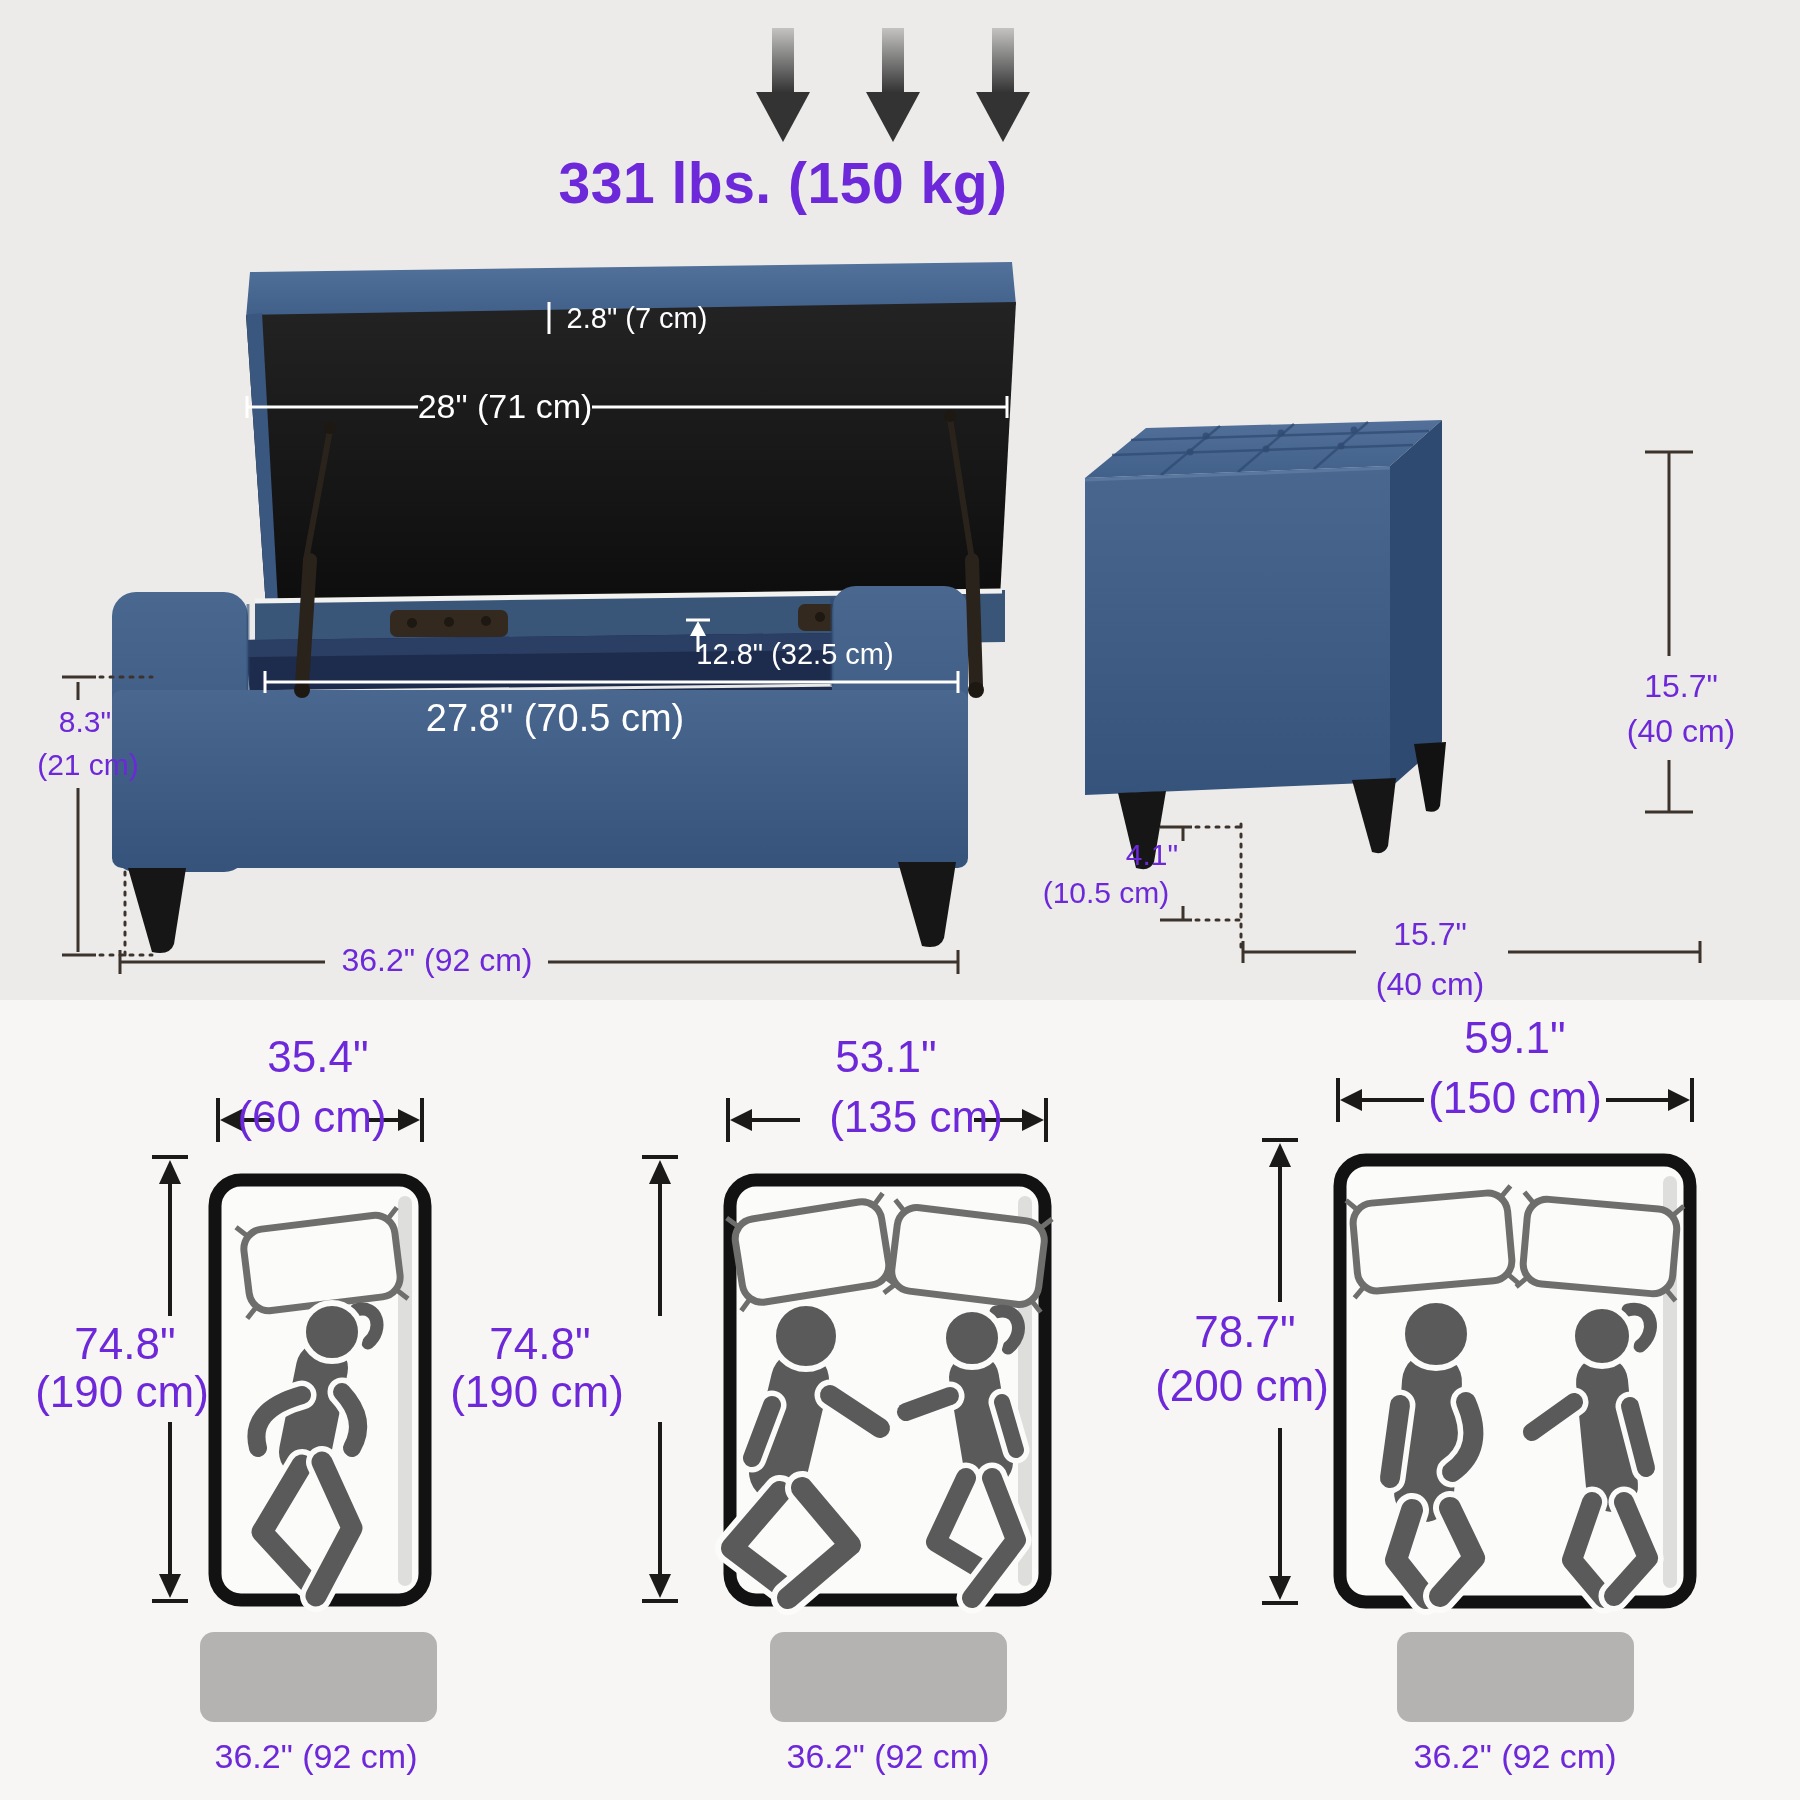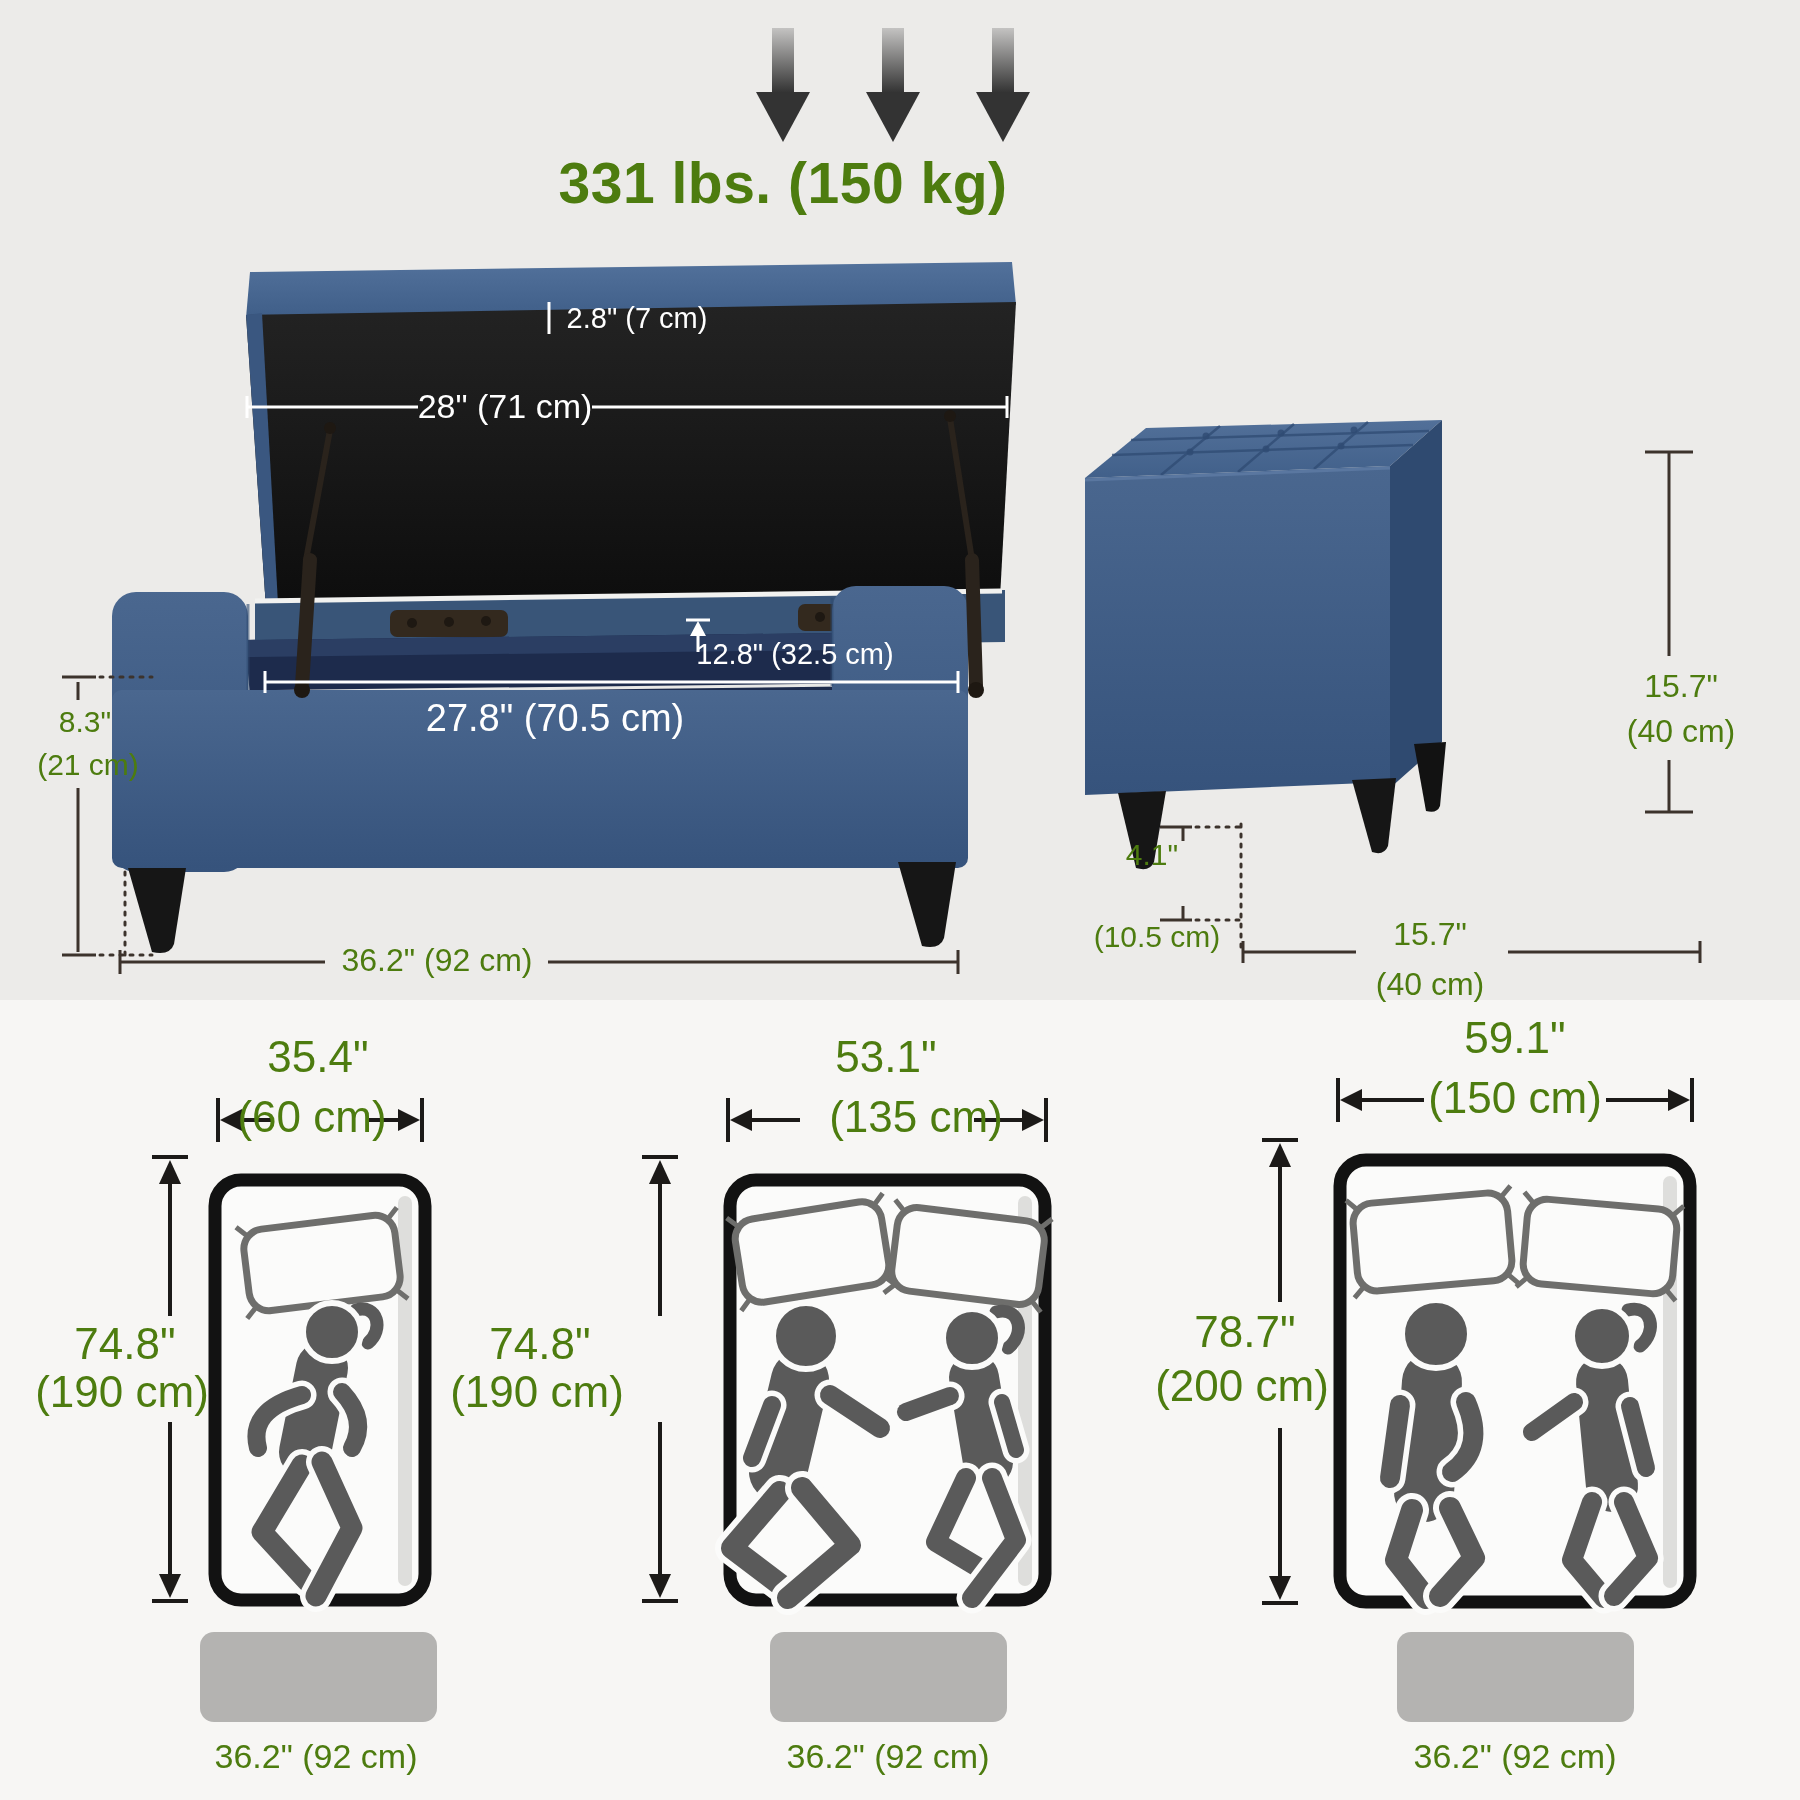--- a/index.html
+++ b/index.html
@@ -8,7 +8,7 @@
   .bg-top{position:absolute;left:0;top:0;width:1800px;height:1000px;background:#ECEBE9;z-index:0;}
   .bg-bottom{position:absolute;left:0;top:1000px;width:1800px;height:800px;background:#F7F6F4;z-index:0;}
   svg.art{position:absolute;left:0;top:0;z-index:1;}
-  .lbl{position:absolute;transform:translate(-50%,-50%);white-space:nowrap;color:#4d7c0f;line-height:1;z-index:3;text-align:center;}
+  .lbl{position:absolute;transform:translate(-50%,-50%);white-space:nowrap;color:#6d28d9;line-height:1;z-index:3;text-align:center;}
   .w{color:#FFFFFF;}
   .title{font-weight:700;font-size:57px;letter-spacing:0.5px;}
   .f29{font-size:29px;}

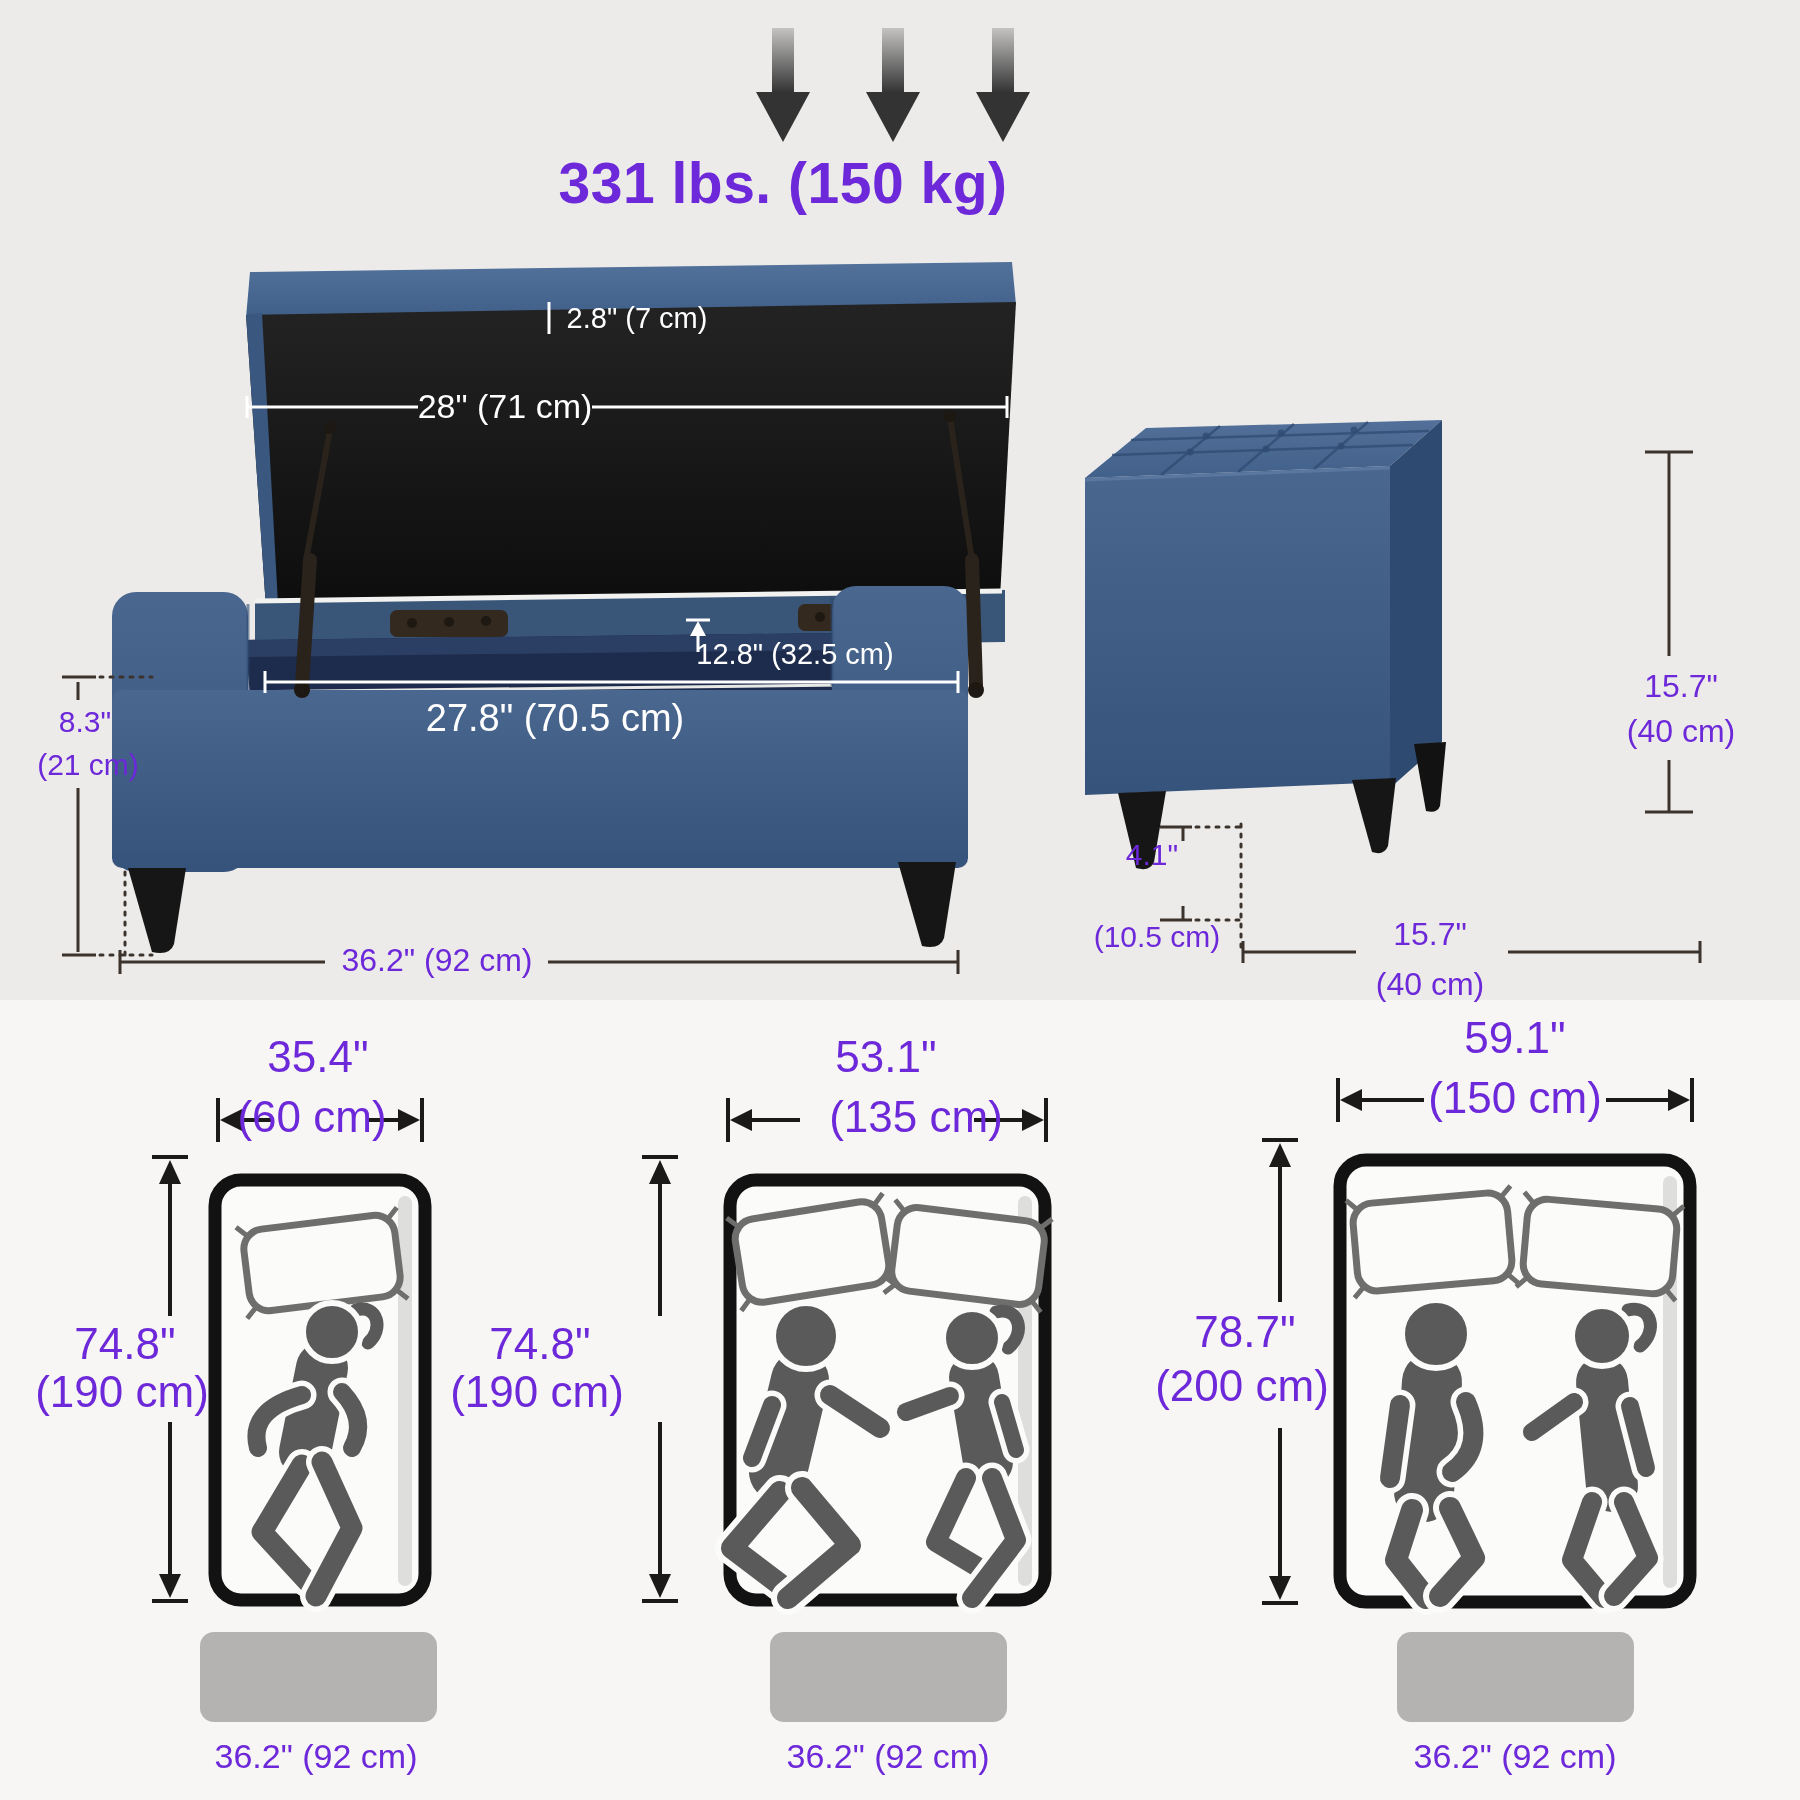--- a/index.html
+++ b/index.html
@@ -302,7 +302,7 @@
   <div class="lbl f32" style="left:1681px;top:686px;">15.7"</div>
   <div class="lbl f32" style="left:1681px;top:731px;">(40 cm)</div>
   <div class="lbl f30" style="left:1152px;top:855px;">4.1"</div>
-  <div class="lbl f30" style="left:1157px;top:893px;margin-top:44px;">(10.5 cm)</div>
+  <div class="lbl f30" style="left:1106px;top:893px;">(10.5 cm)</div>
   <div class="lbl f32" style="left:1430px;top:934px;">15.7"</div>
   <div class="lbl f32" style="left:1430px;top:984px;">(40 cm)</div>
 

